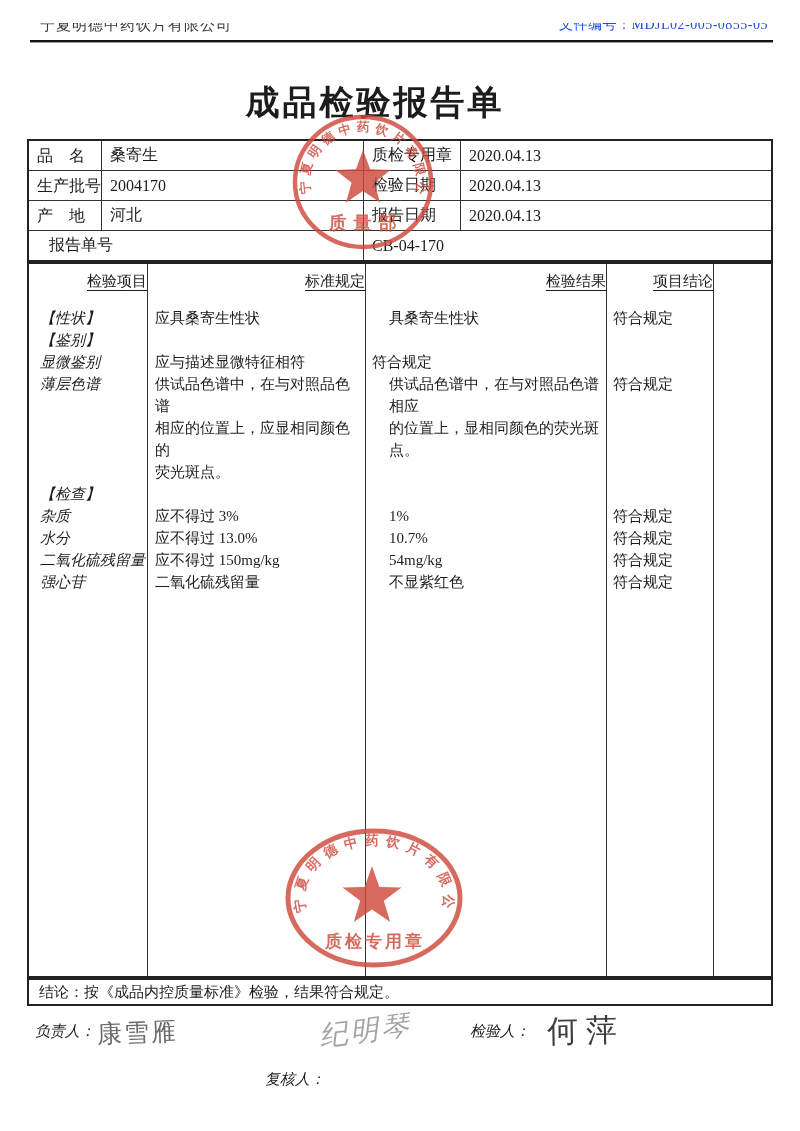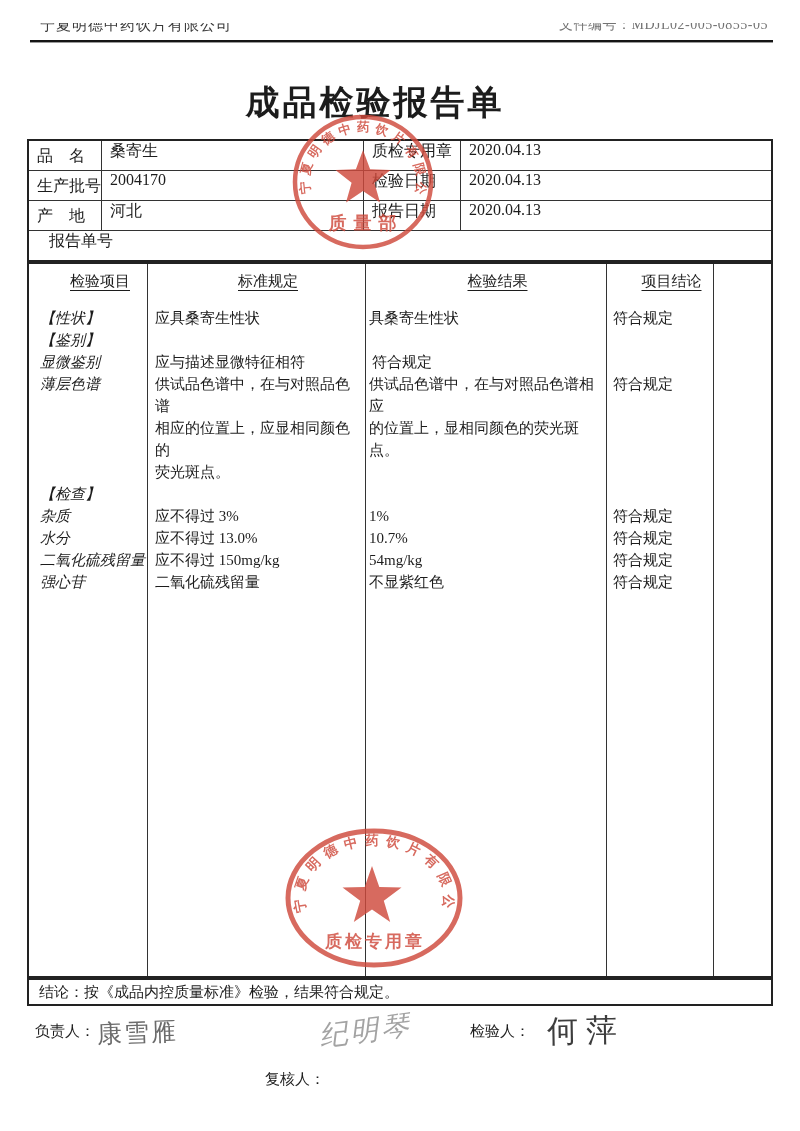--- a/index.html
+++ b/index.html
@@ -14,7 +14,7 @@
   .hdr-strip { position:absolute; left:0; top:23px; width:800px; height:15px; overflow:hidden; }
   .hdr-inner { position:relative; margin-top:-7px; height:22px; }
   .hdr-left  { position:absolute; left:40px;  top:0; font-size:15px; color:#3a3a3a; letter-spacing:1px; }
-  .hdr-right { position:absolute; right:32px; top:0; font-size:14px; color:#737373; letter-spacing:.5px; }
+  .hdr-right { position:absolute; right:32px; top:0; font-size:14px; color:#1d4ed8; letter-spacing:.5px; }
   .hdr-rule  { position:absolute; left:30px; top:40px; width:743px; height:3px; background:#151515; border-bottom:1px solid #9a9a9a; }
   
   .title { position:absolute; left:0; top:80px; width:800px; text-align:center;

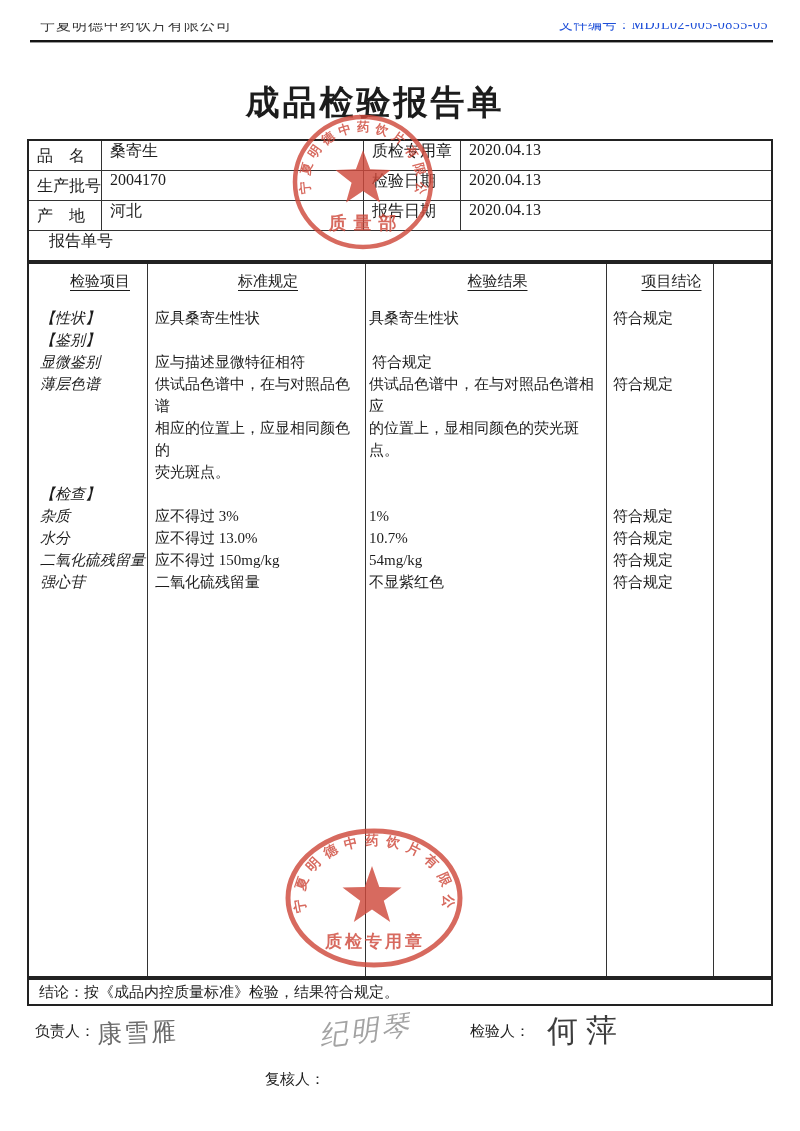--- a/index.html
+++ b/index.html
@@ -24,7 +24,7 @@
           border:2px solid #222; display:flex; flex-direction:column; font-size:16px; }
   .info-row { flex:1; display:flex; border-bottom:1px solid #333; }
   .info-row:last-child { border-bottom:none; }
-  .ic { display:flex; align-items:flex-start; padding:0 8px; overflow:hidden; white-space:pre; }
+  .ic { display:flex; align-items:center; padding:0 8px; overflow:hidden; white-space:pre; }
   .ic.bl { border-left:1px solid #333; }
   .w-label  { width:72px; }
   .w-value  { width:262px;font-family:Liberation Serif, serif; }

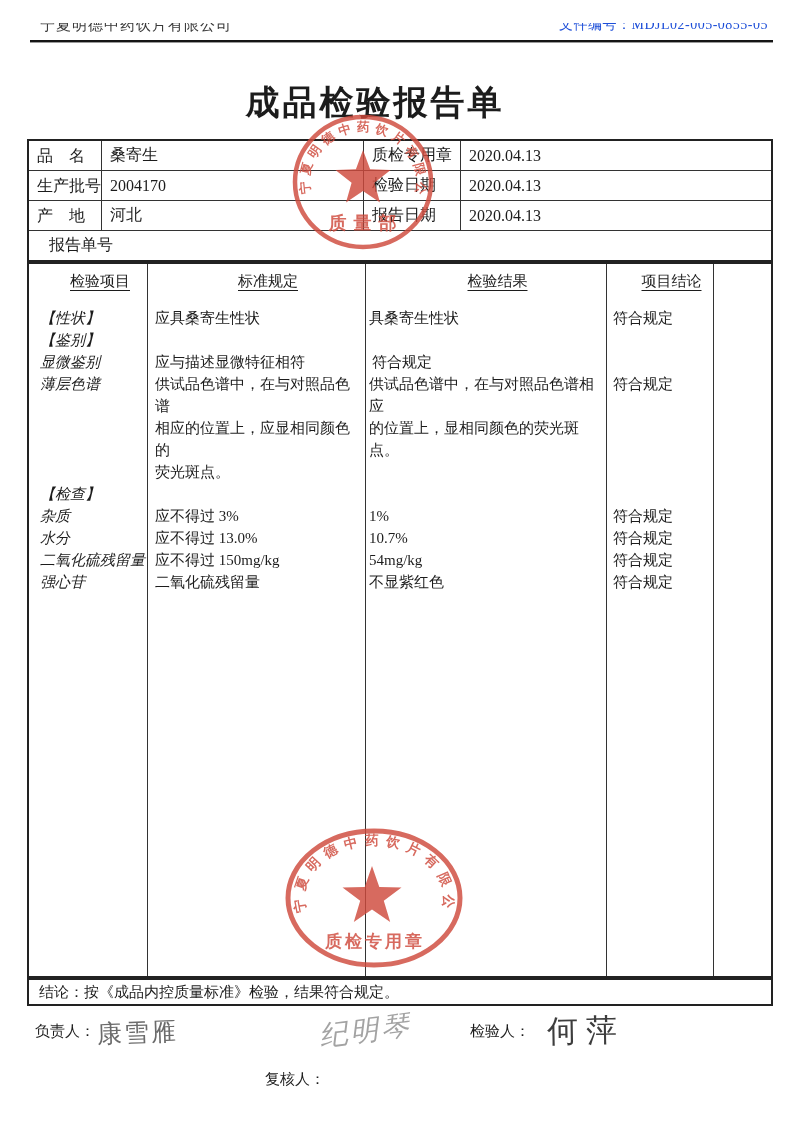--- a/index.html
+++ b/index.html
@@ -102,6 +102,7 @@
     </div>
     <div class="info-row">
       <div class="ic w-rlabel">报告单号</div>
+      <div class="ic w-rvalue bl">CB-04-170</div>
     </div>
   </div>
 

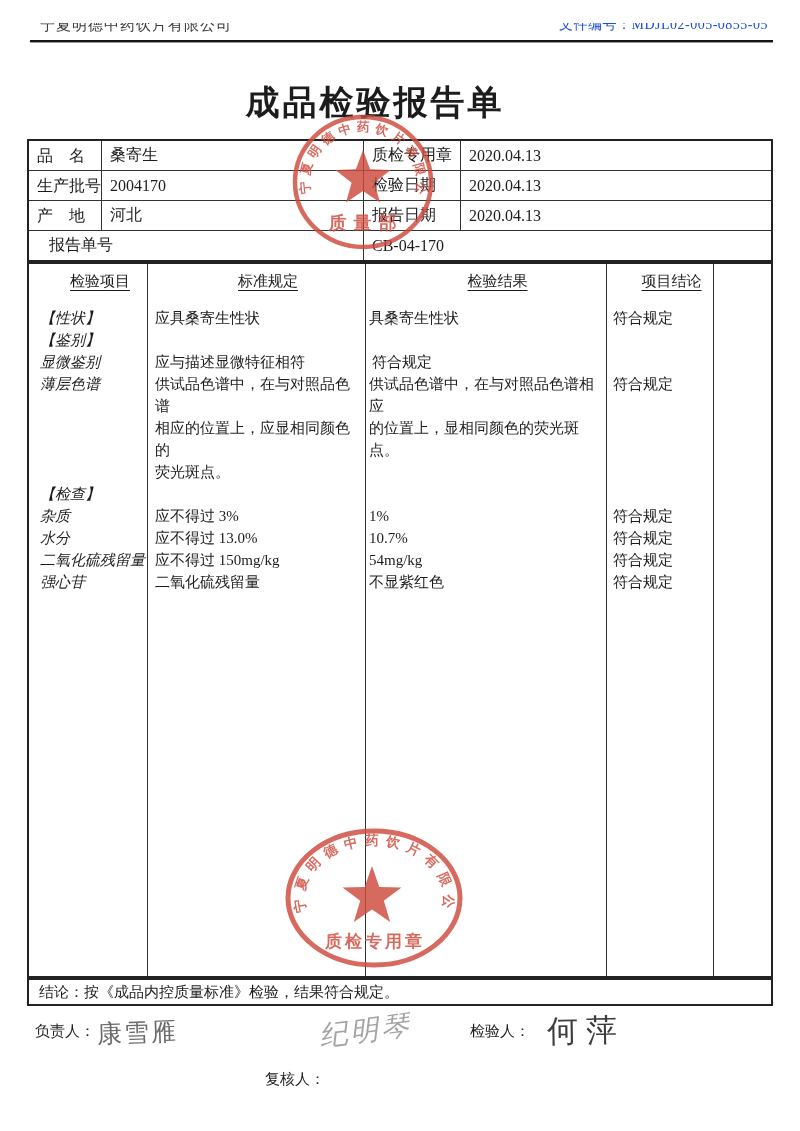--- a/index.html
+++ b/index.html
@@ -39,7 +39,7 @@
   .vline { position:absolute; top:0; bottom:0; width:1px; background:#333; }
   .v1 { left:118px; } .v2 { left:336px; } .v3 { left:577px; } .v4 { left:684px; }
   .insp-headers { position:absolute; left:0; top:8px; width:100%; height:24px; }
-  .ih { position:absolute; text-align:center; text-decoration:underline; text-underline-offset:4px;margin-left:12px; }
+  .ih { position:absolute; text-align:right; text-decoration:underline; text-underline-offset:4px; }
   .ih1 { left:0;    width:118px; }
   .ih2 { left:118px; width:218px;text-decoration:underline; }
   .ih3 { left:336px; width:241px; }

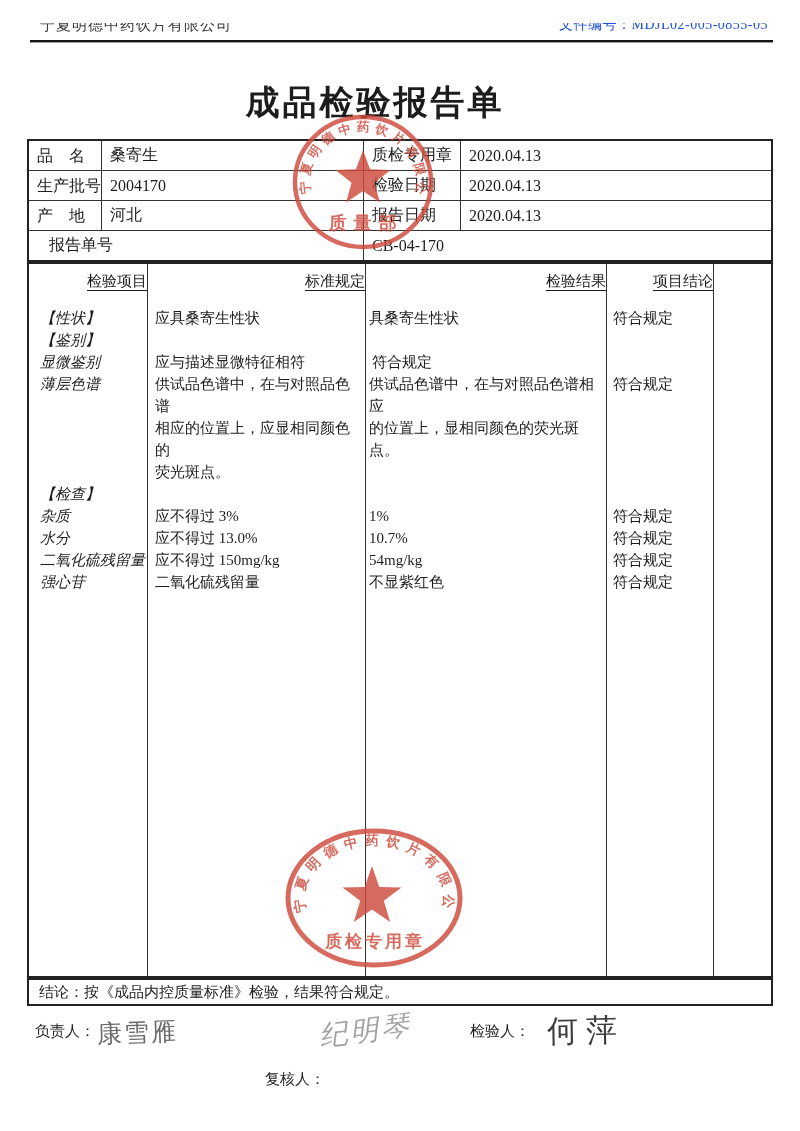--- a/index.html
+++ b/index.html
@@ -48,7 +48,7 @@
   .irow { display:flex; align-items:flex-start; line-height:22px; }
   .c1 { width:118px; padding-left:11px;font-style:italic; }
   .c2 { width:218px; padding-left:8px; padding-right:4px; white-space:pre-wrap; }
-  .c3 { width:241px; padding-left:4px; padding-right:4px; white-space:pre-wrap; }
+  .c3 { width:241px; padding-left:24px; padding-right:4px; white-space:pre-wrap; }
   .c4 { width:107px; padding-left:7px; }
   
   .conclusion { position:absolute; left:27px; top:978px; width:746px; height:28px;

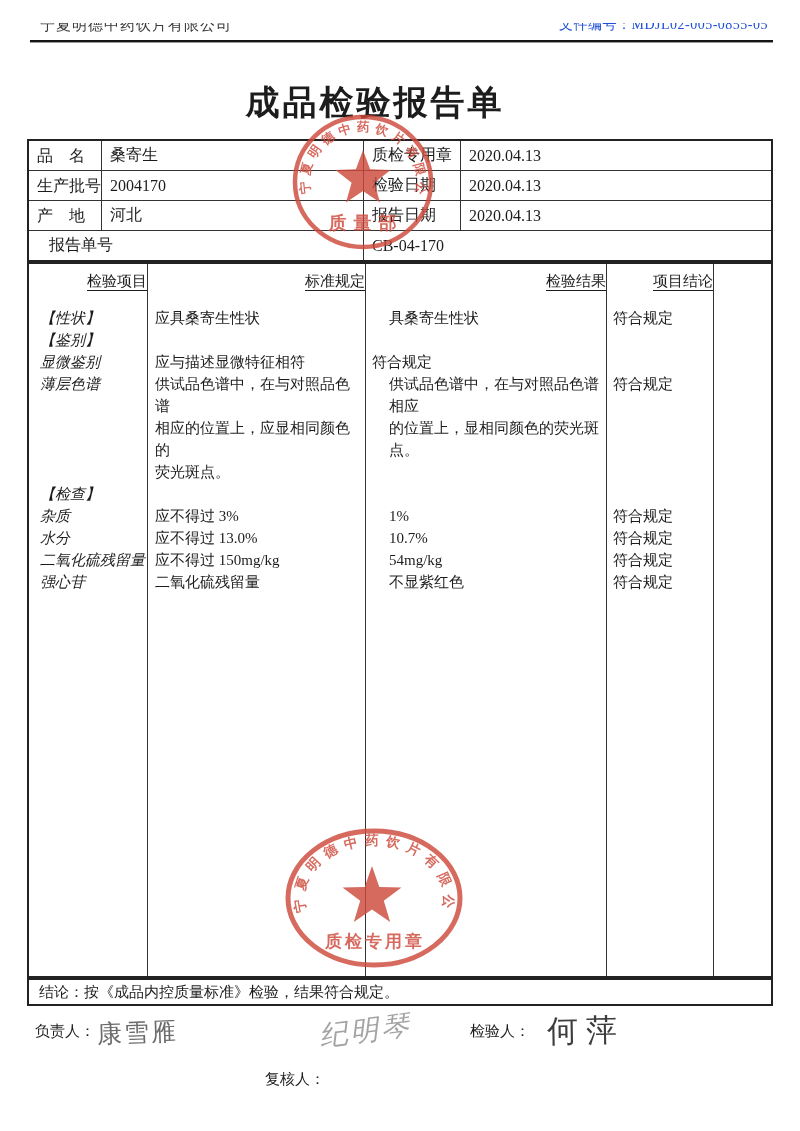--- a/index.html
+++ b/index.html
@@ -55,7 +55,7 @@
                 border:2px solid #222; font-size:15px; line-height:24px; padding-left:10px; }
   
   .footer { position:absolute; left:27px; top:1014px; width:746px; height:60px; font-size:15px; }
-  .flabel { position:absolute; top:8px; }
+  .flabel { position:absolute; top:8px;font-style:italic; }
   .fl1 { left:8px; } .fl2 { left:238px;margin-top:48px; } .fl3 { left:443px; }
   .sig { position:absolute; white-space:nowrap; }
   .sig1 { left:70px;  top:2px;  font-size:25px; color:#6b6b6b; transform:rotate(-2deg); letter-spacing:2px; }

